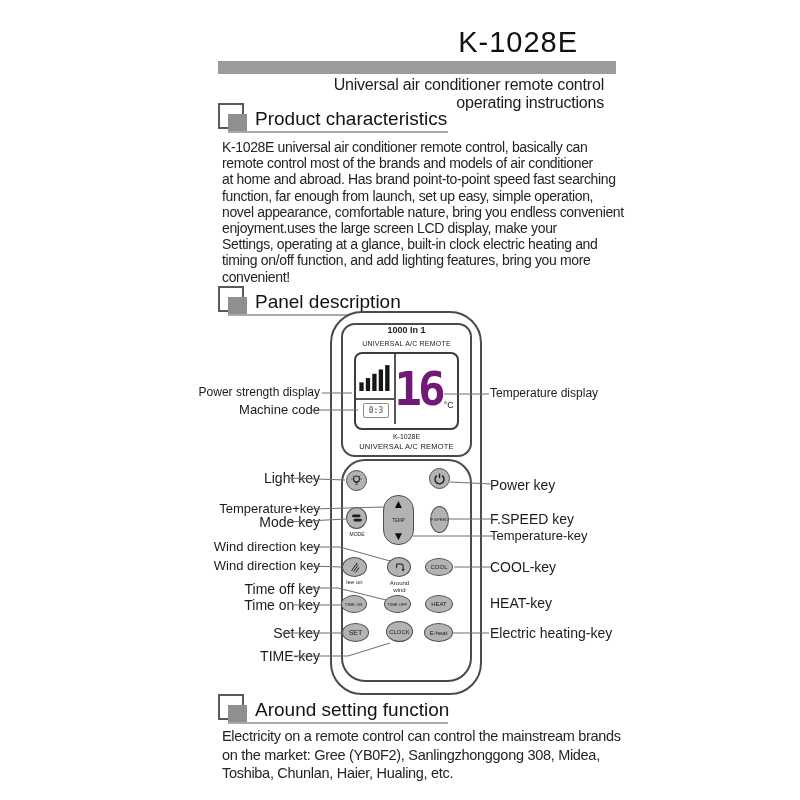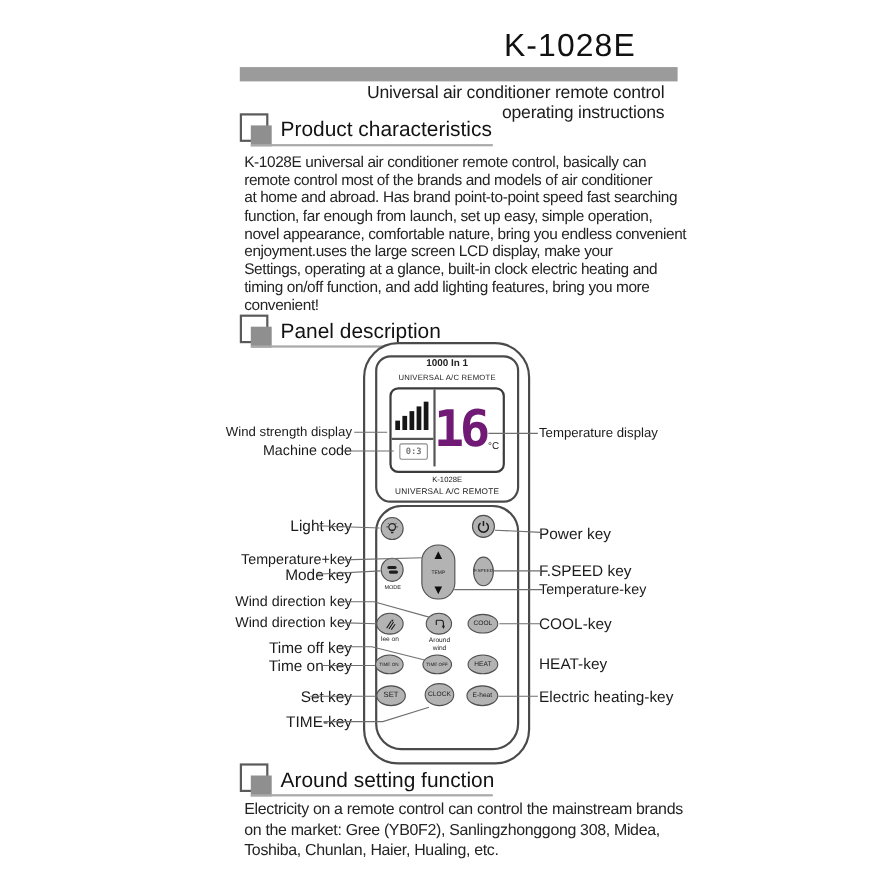--- a/index.html
+++ b/index.html
@@ -217,7 +217,7 @@
   <div class="cap cap-around para">Around
 wind</div>
 
-  <div class="co co-l f12 l1">Wind strength display</div>
+  <div class="co co-l f12 l1">Power strength display</div>
   <div class="co co-l f13 l2">Machine code</div>
   <div class="co co-l f14 l3">Light key</div>
   <div class="co co-l f13 l4">Temperature+key</div>

